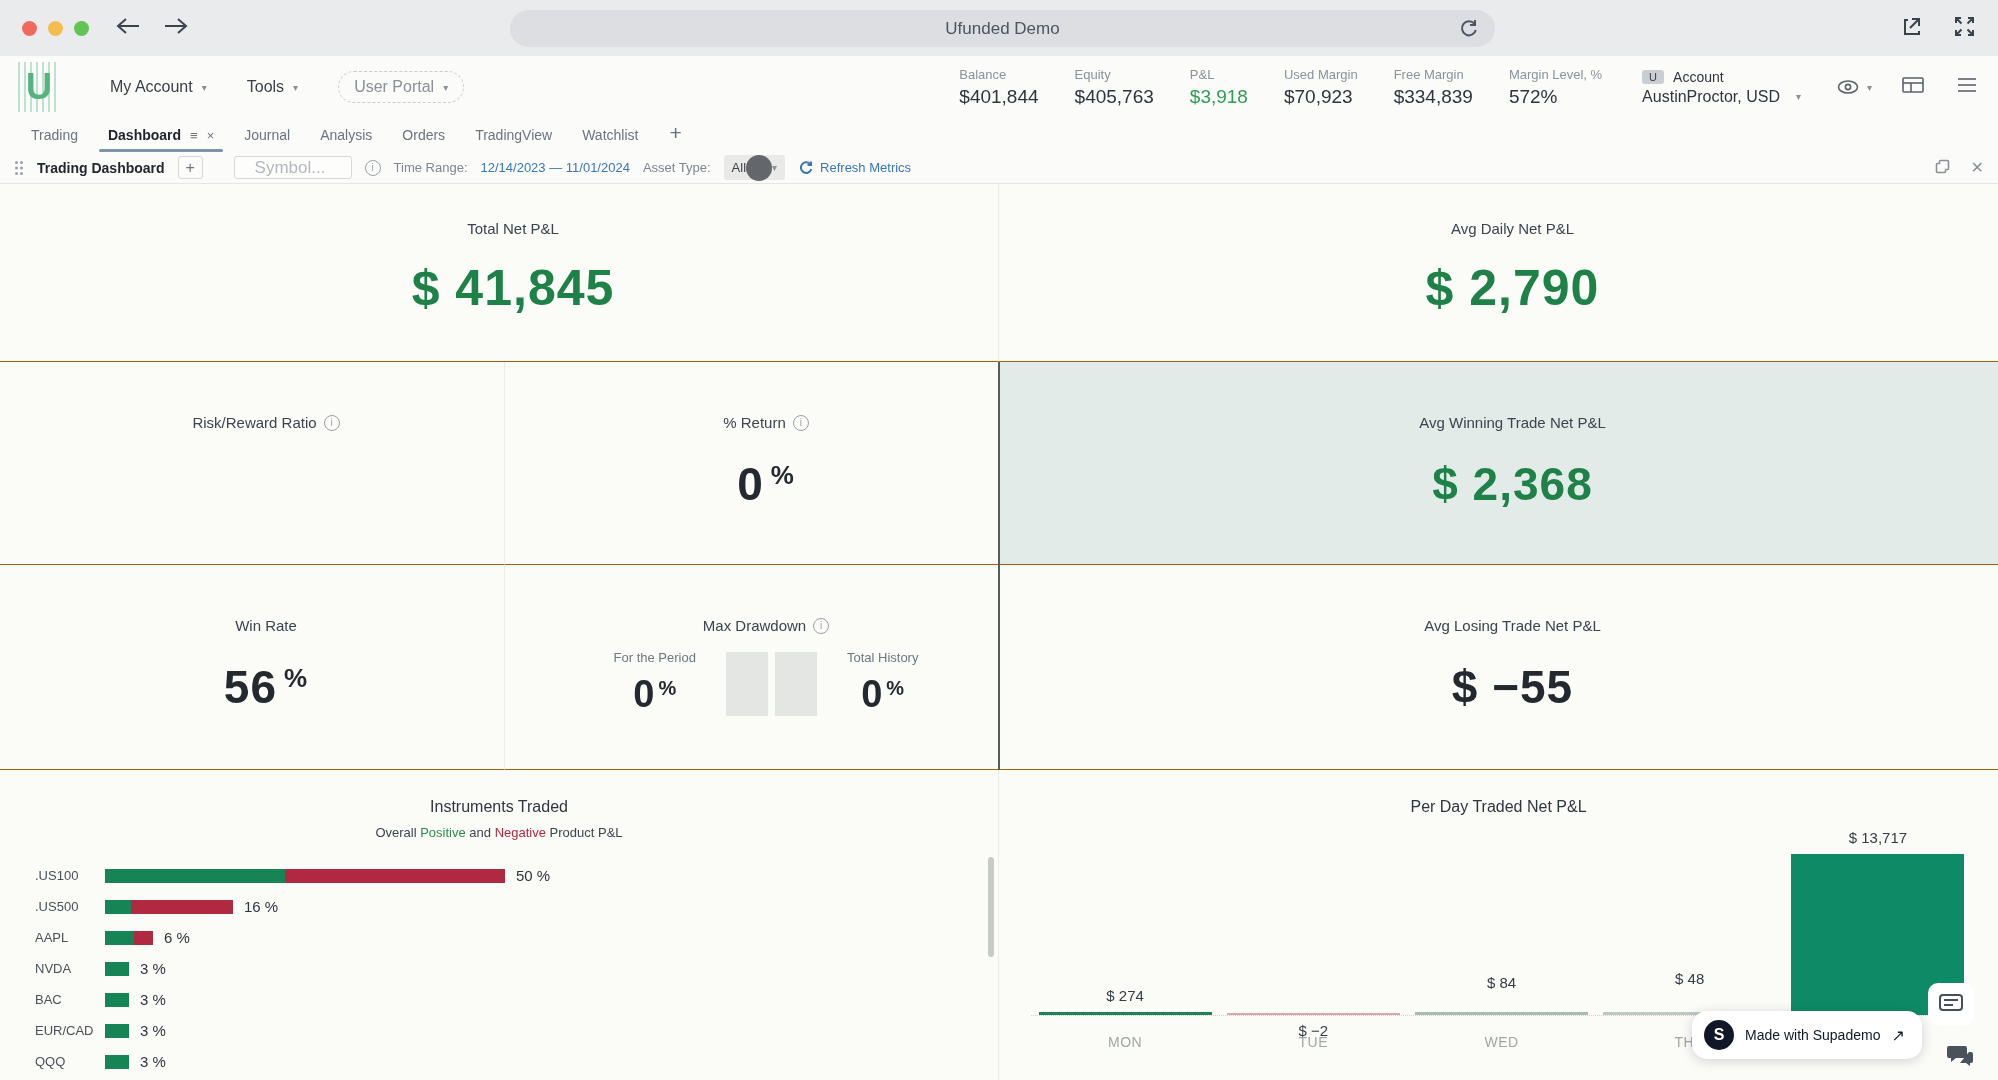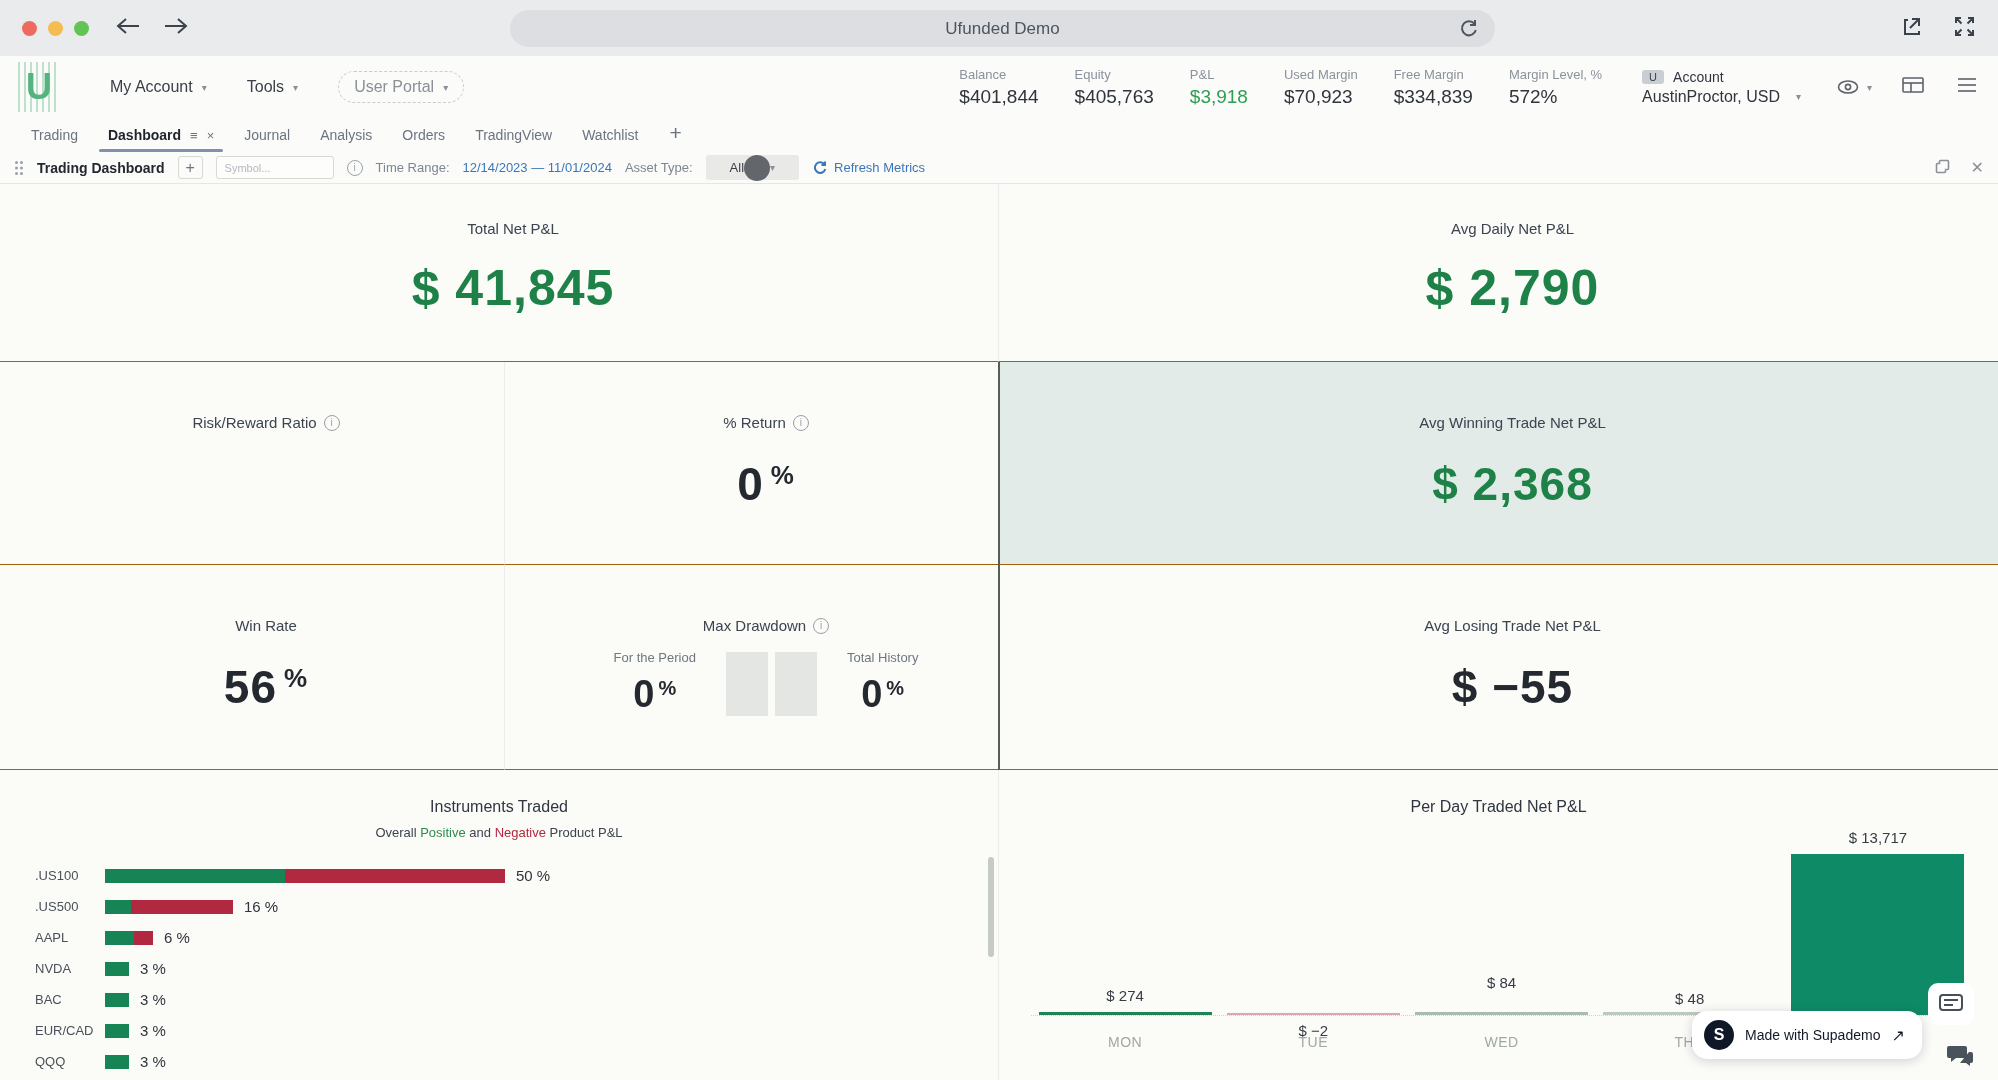--- a/index.html
+++ b/index.html
@@ -60,7 +60,7 @@
   .btn-add { width:25px; height:23px; border:1px solid #d8d8d5; border-radius:3px; color:#6e747b;
              display:flex; align-items:center; justify-content:center; font-size:16px; background:#fbfbf9; }
   .symbol-input { width:118px; height:23px; border:1px solid #d8d8d5; border-radius:3px; background:#fdfdfc;
-                  font-size:11px; padding:0 8px; color:#3a4048; font-family:"Liberation Sans",sans-serif; }
+                  font-size:17px; padding:0 20px; color:#3a4048; font-family:"Liberation Sans",sans-serif;margin-left:18px; }
   .symbol-input::placeholder { color:#b4b8bd; }
   .info-i { width:16px; height:16px; border:1px solid #9aa1a8; border-radius:50%; color:#9aa1a8;
             font-size:10px; display:inline-flex; align-items:center; justify-content:center; flex:none; }

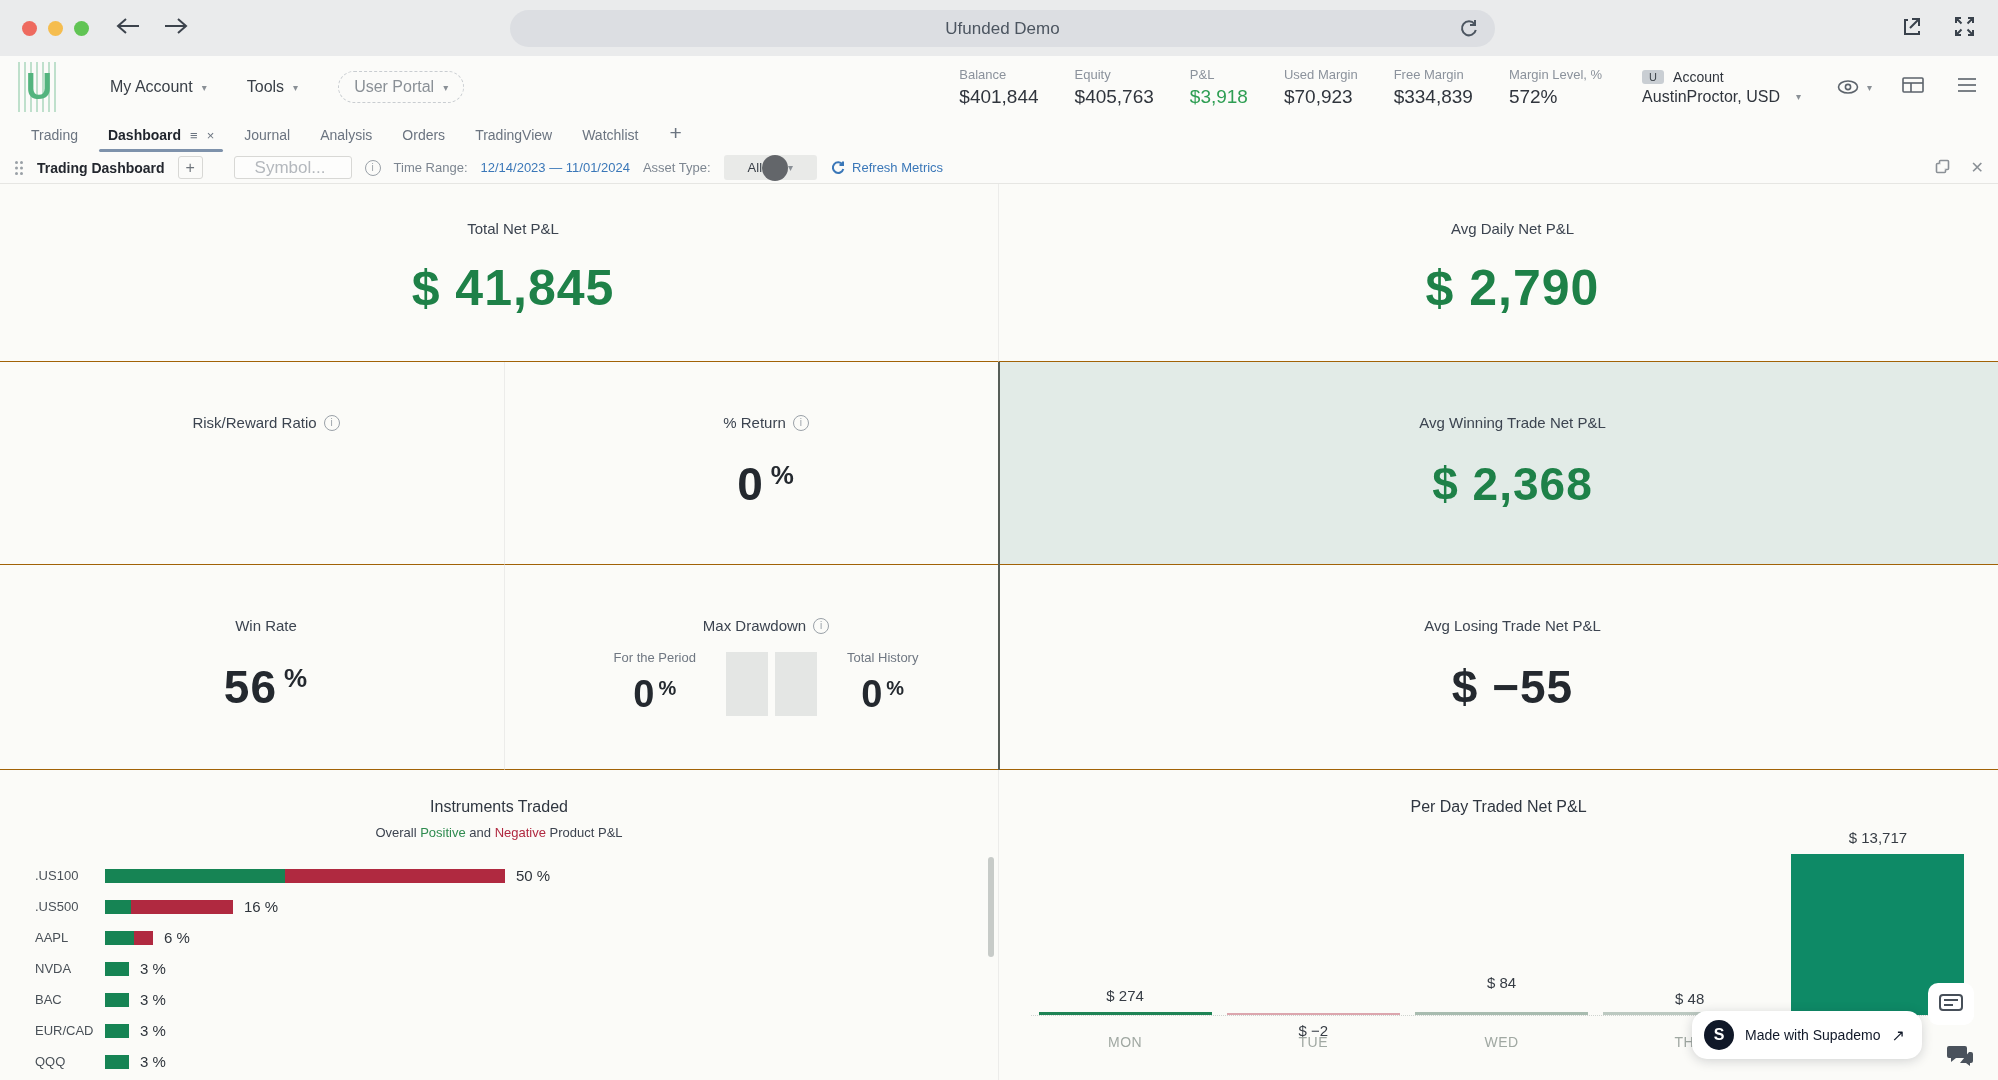--- a/index.html
+++ b/index.html
@@ -66,7 +66,7 @@
             font-size:10px; display:inline-flex; align-items:center; justify-content:center; flex:none; }
   .tb-label { color:#7d8691; }
   .link-blue { color:#3a77b8; }
-  .asset-select { background:#e9eae8; border-radius:3px; height:25px; padding:0 24px; display:flex;
+  .asset-select { background:#e9eae8; border-radius:3px; height:25px; padding:0 8px; display:flex;
                   align-items:center; color:#3a4048; }
   .hotspot { width:26px; height:26px; border-radius:50%; background:#63666a; }
   .refresh { display:flex; gap:7px; align-items:center; color:#3a77b8; }

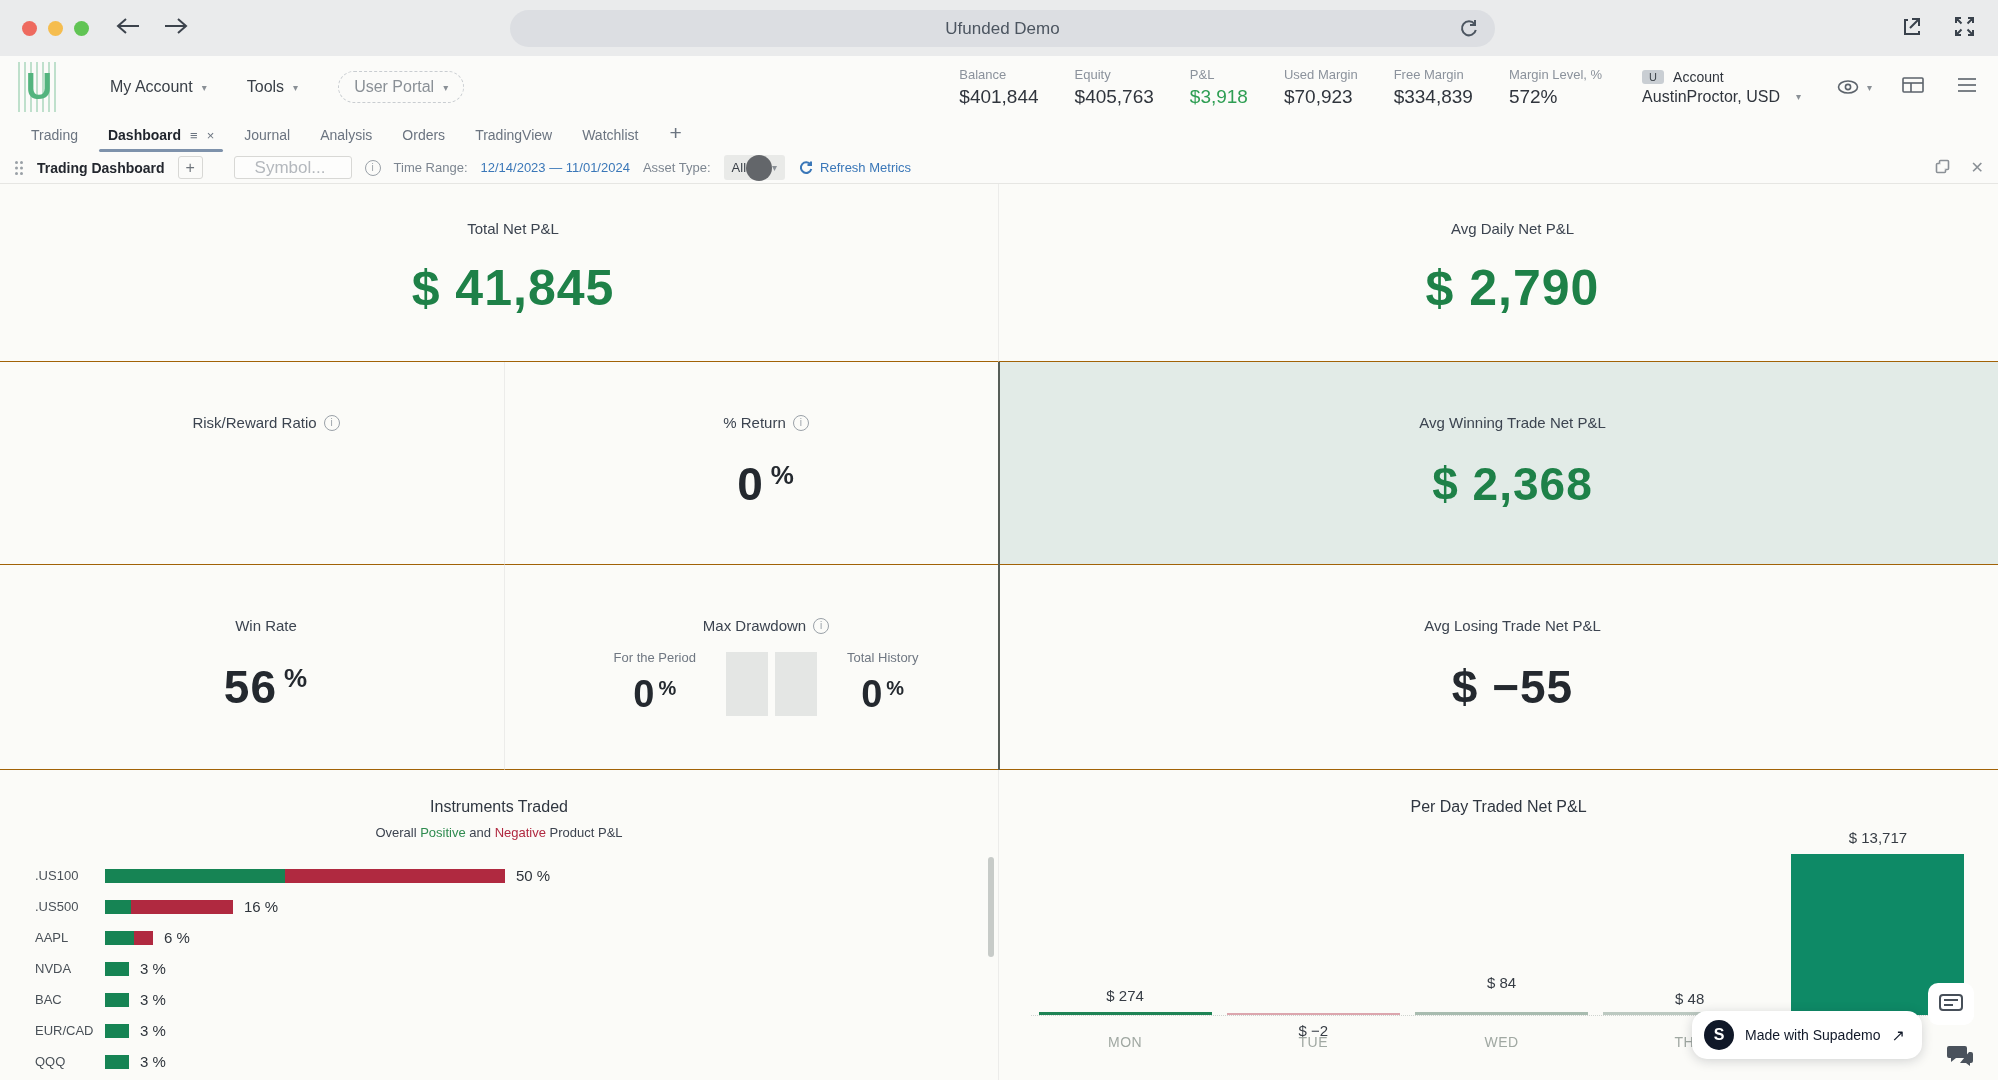--- a/index.html
+++ b/index.html
@@ -461,7 +461,7 @@
         </div>
         <div class="pd-col">
           <div class="pd-bar" style="height: 3px; background: rgb(188, 201, 193);"></div>
-          <div class="pd-vlabel" style="bottom: 8px;">$ 48</div>
+          <div class="pd-vlabel" style="bottom: 28px;">$ 48</div>
         </div>
         <div class="pd-col">
           <div class="pd-bar" style="height: 161px; background: rgb(14, 138, 102);"></div>

